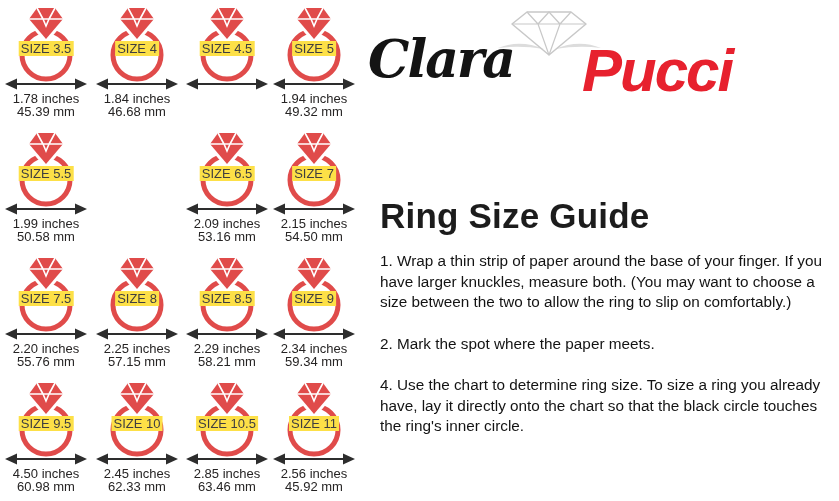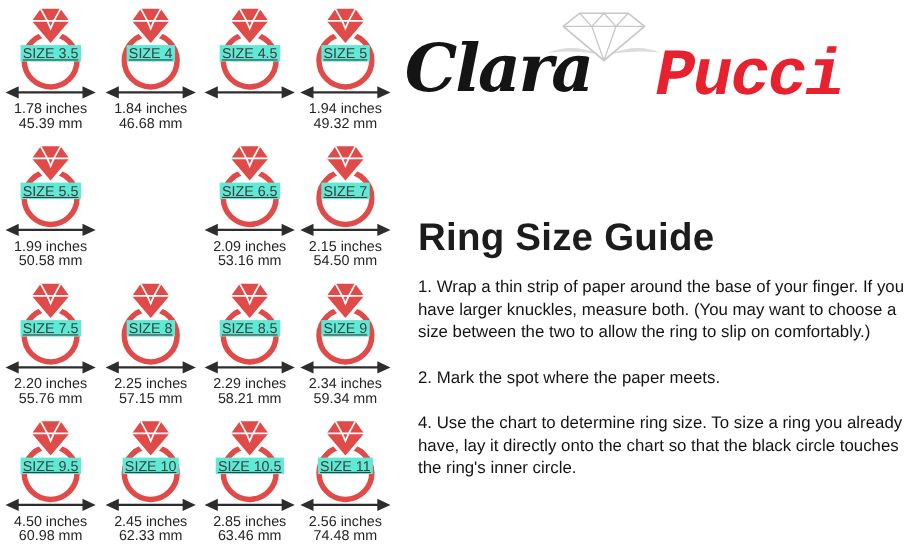--- a/index.html
+++ b/index.html
@@ -12,7 +12,7 @@
   .r1{top:5px}.r2{top:130px}.r3{top:255px}.r4{top:380px}
   .cell svg.ring{display:block;margin:0 auto;}
   .size-label{position:absolute;top:36px;left:50%;transform:translateX(-50%);
-      background:#5eead4;padding:0 2px;font-size:13px;color:#3f3e40;white-space:nowrap;text-decoration:underline;}
+      background:#fde047;padding:0 2px;font-size:13px;color:#3f3e40;white-space:nowrap;}
   .meas{margin-top:2px;font-size:13px;line-height:12.5px;color:#262424;}
 
   

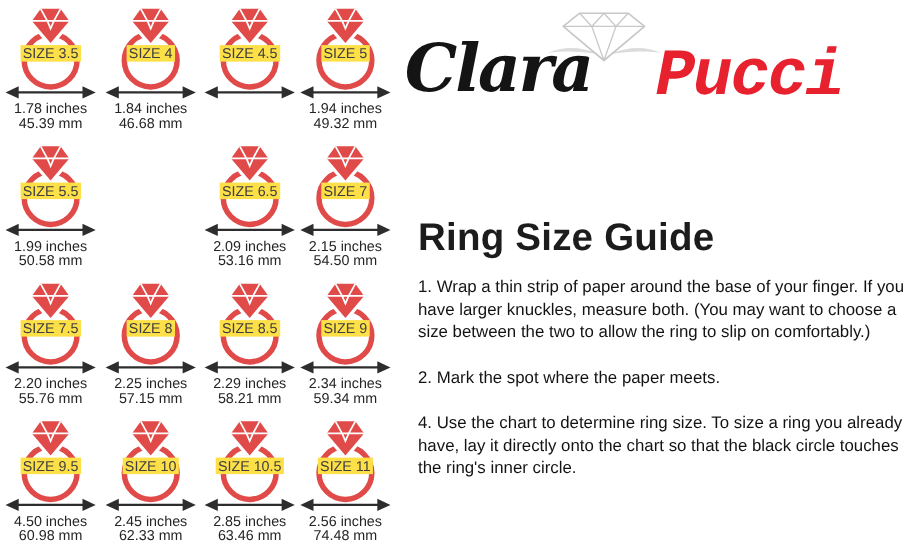--- a/index.html
+++ b/index.html
@@ -19,7 +19,7 @@
   .logo{position:absolute;left:366px;top:20px;width:470px;height:90px;}
   .logo .clara{position:absolute;left:2px;top:8px;
       font-family:"DejaVu Serif",serif;font-style:italic;font-weight:700;
-      font-size:60px;letter-spacing:-2px;color:#141414;}
+      font-size:52px;letter-spacing:-2px;color:#141414;}
   .logo .pucci{position:absolute;left:230px;top:16px;
       font-family:Liberation Mono, monospace;font-style:italic;font-weight:700;
       font-size:60px;letter-spacing:-2px;color:#e7212e;}

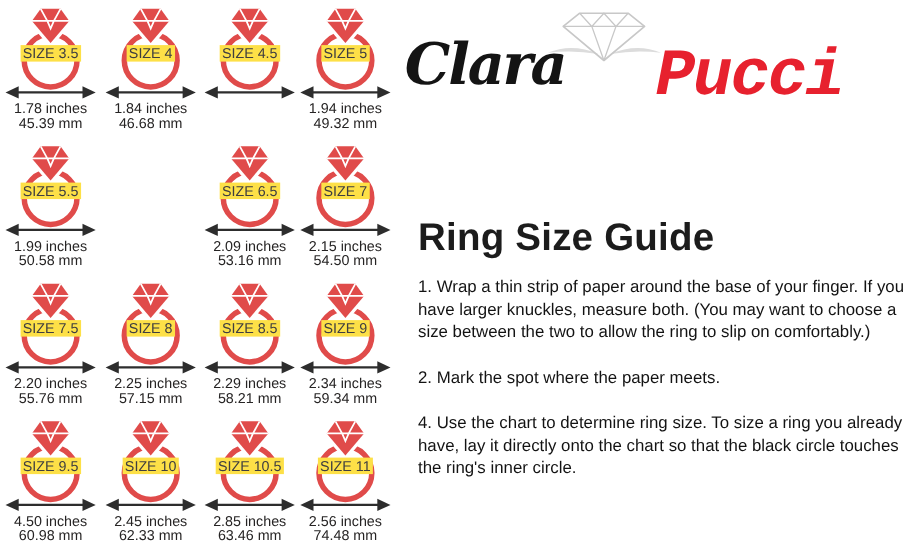--- a/index.html
+++ b/index.html
@@ -20,8 +20,8 @@
   .logo .clara{position:absolute;left:2px;top:8px;
       font-family:"DejaVu Serif",serif;font-style:italic;font-weight:700;
       font-size:52px;letter-spacing:-2px;color:#141414;}
-  .logo .pucci{position:absolute;left:230px;top:16px;
-      font-family:Liberation Mono, monospace;font-style:italic;font-weight:700;
+  .logo .pucci{position:absolute;left:216px;top:16px;
+      font-family:Liberation Sans, sans-serif;font-style:italic;font-weight:700;
       font-size:60px;letter-spacing:-2px;color:#e7212e;}
   .logo-diamond{position:absolute;left:126px;top:-14px;}
 

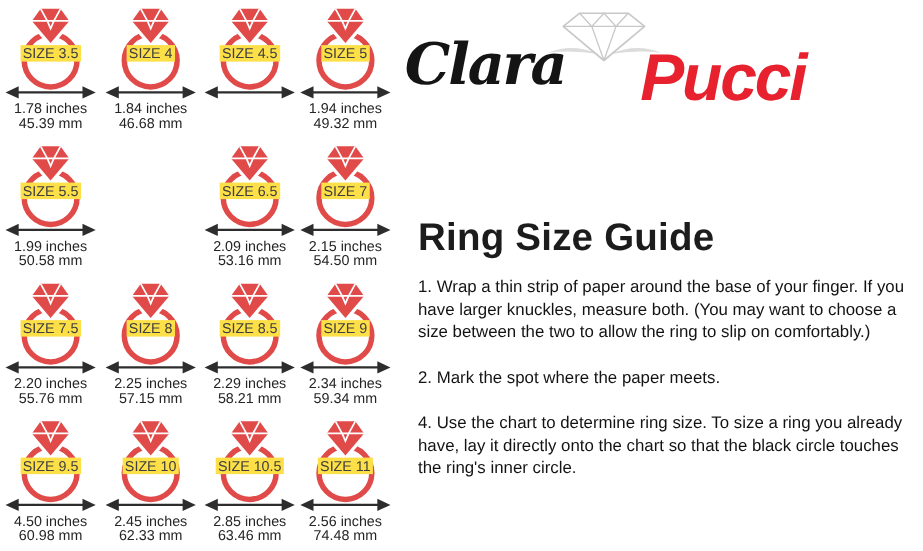--- a/index.html
+++ b/index.html
@@ -198,7 +198,7 @@
     <div class="size-label">SIZE 11</div>
     <div class="meas">
         <div>2.56 inches</div>
-        <div>74.48 mm</div>
+        <div>45.92 mm</div>
       </div>
   </div>
 

